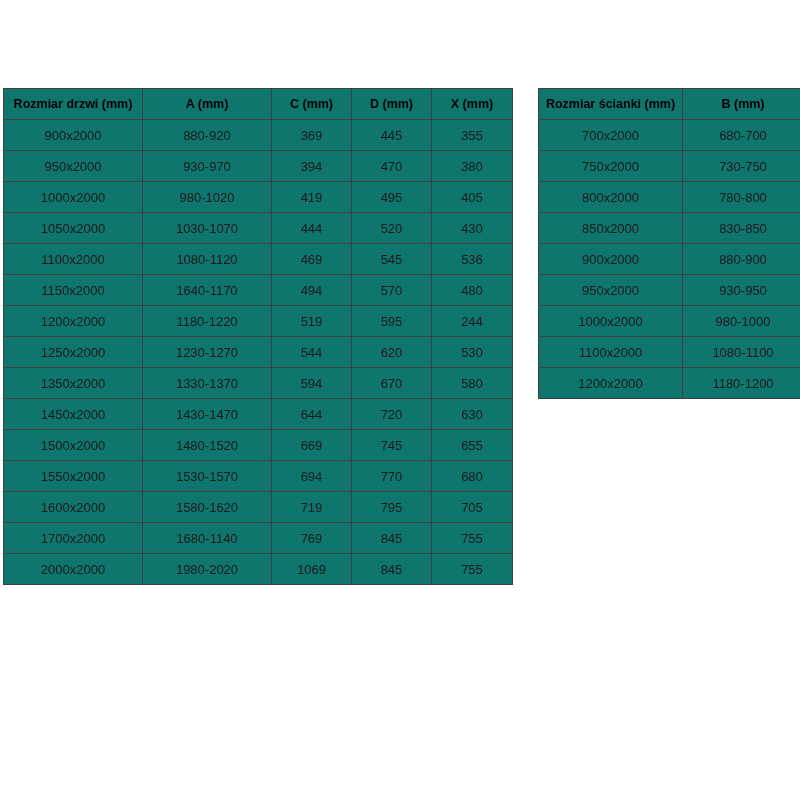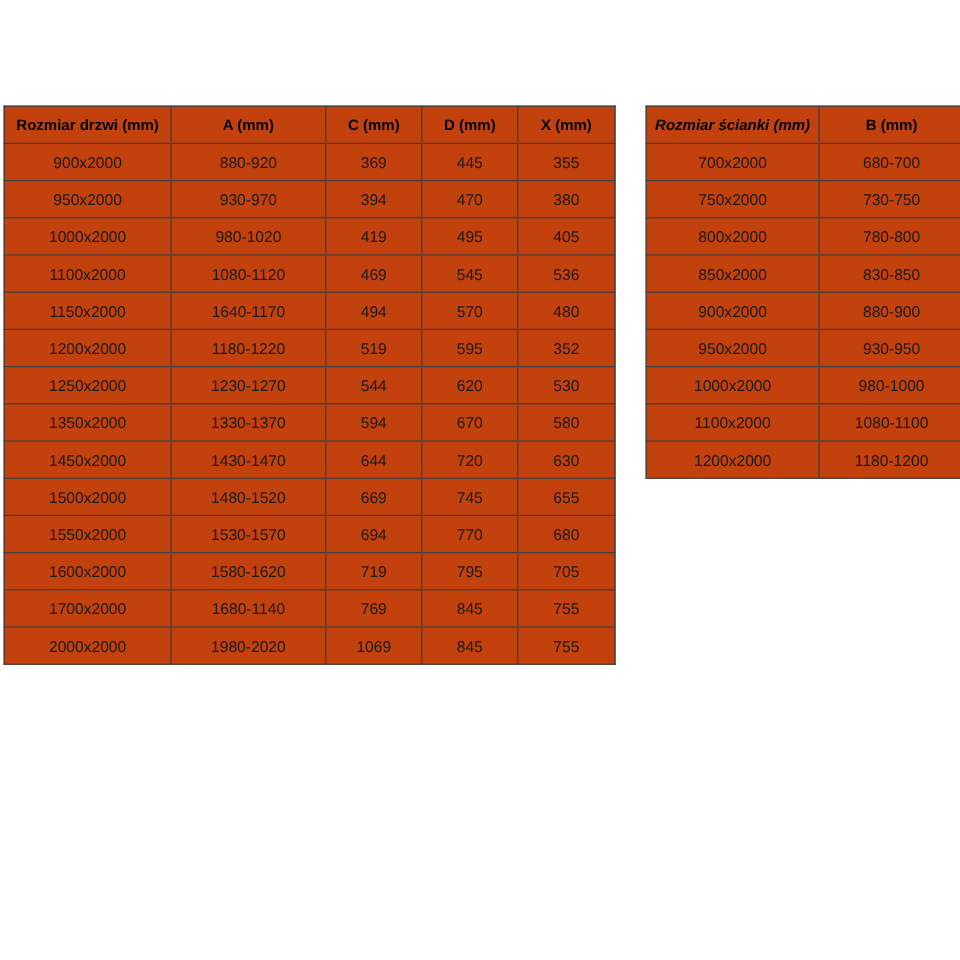--- a/index.html
+++ b/index.html
@@ -18,7 +18,7 @@
     position: absolute;
     border-collapse: collapse;
     table-layout: fixed;
-    background: #c2410c;
+    background: #0f766e;
   }
   .spec-table th,
   .spec-table td {

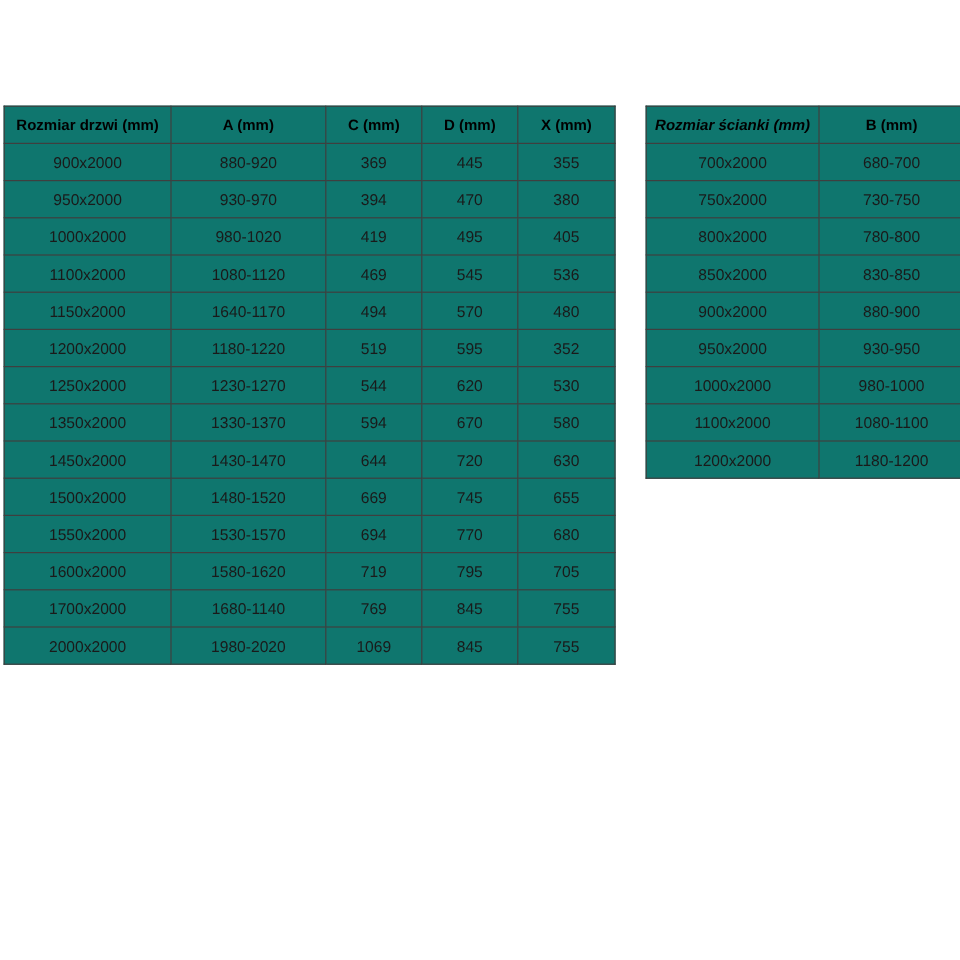--- a/index.html
+++ b/index.html
@@ -55,7 +55,7 @@
     top: 88px;
     width: 255px;
   }
-  #wall-table th:nth-child(1) { width: 139px; font-style: italic; }
+  #wall-table th:nth-child(1) { width: 139px; }
   #wall-table th:nth-child(2) { width: 116px; }
 </style>
 </head>

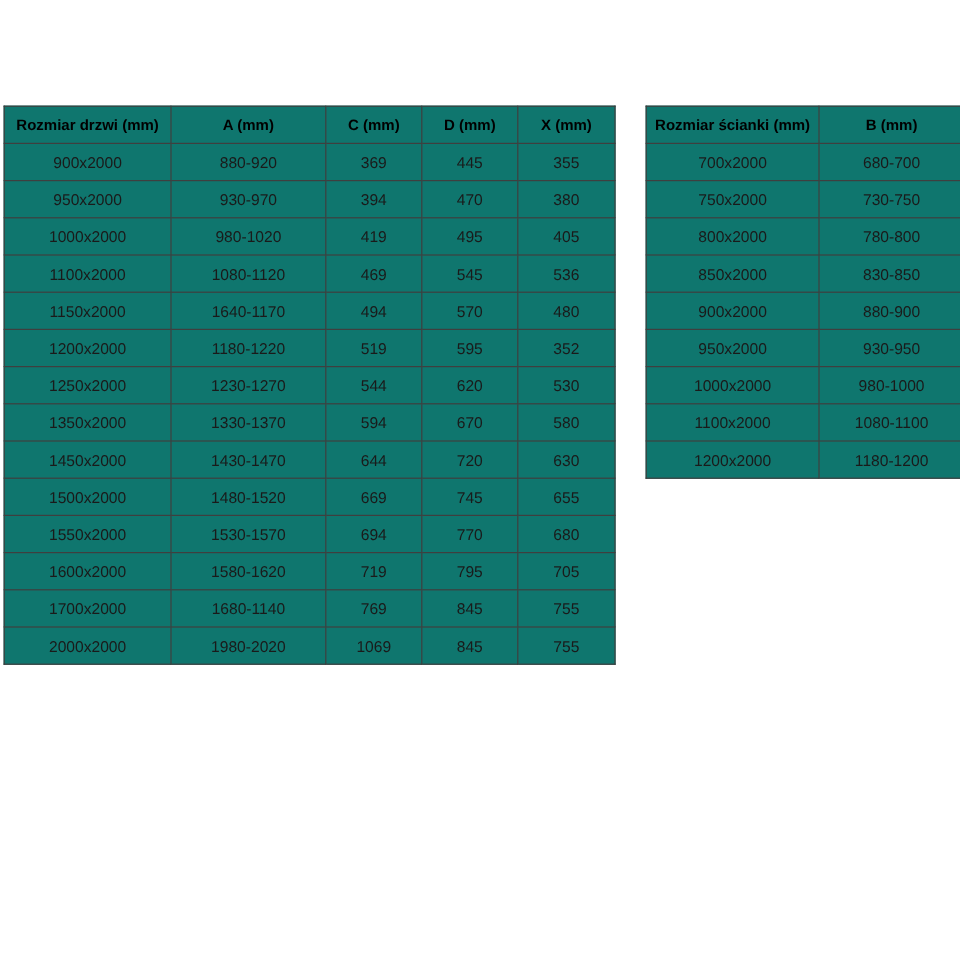--- a/index.html
+++ b/index.html
@@ -95,6 +95,13 @@
           <td>405</td>
         </tr>
         <tr>
+          <td>1050x2000</td>
+          <td>1030-1070</td>
+          <td>444</td>
+          <td>520</td>
+          <td>430</td>
+        </tr>
+        <tr>
           <td>1100x2000</td>
           <td>1080-1120</td>
           <td>469</td>

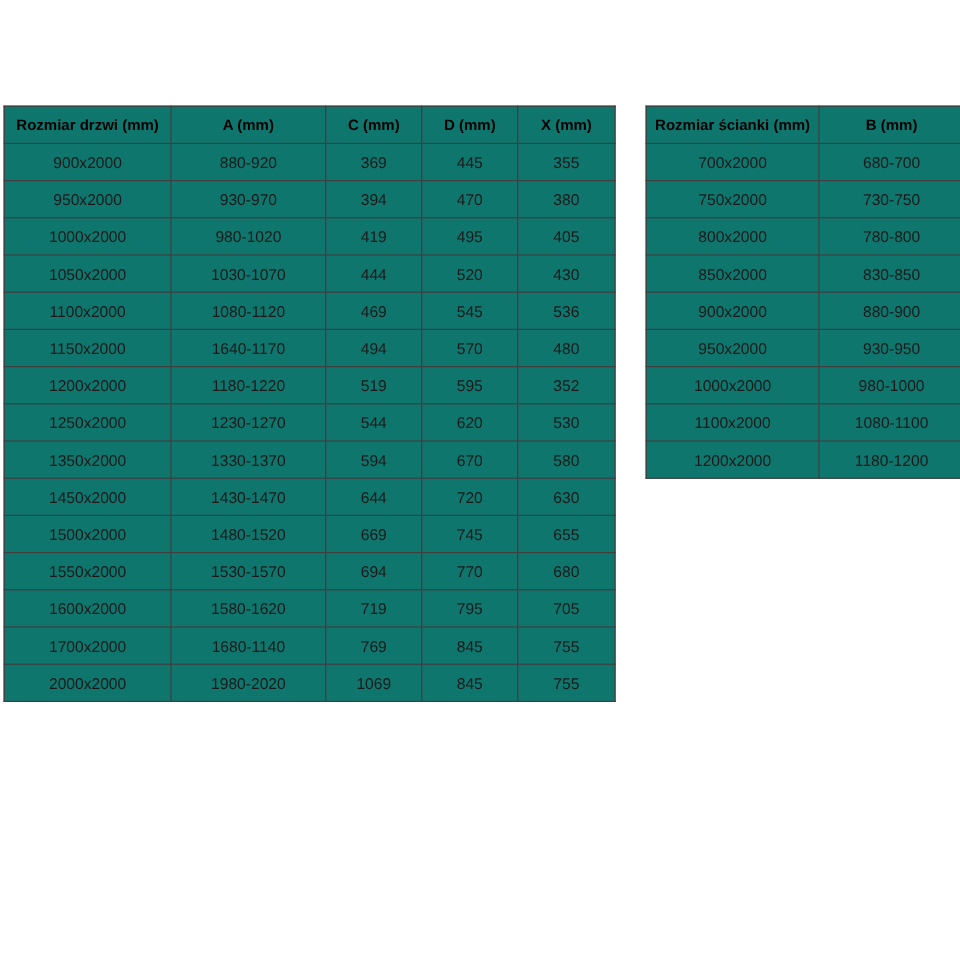--- a/index.html
+++ b/index.html
@@ -120,7 +120,7 @@
           <td>1180-1220</td>
           <td>519</td>
           <td>595</td>
-          <td>352</td>
+          <td>244</td>
         </tr>
         <tr>
           <td>1250x2000</td>

